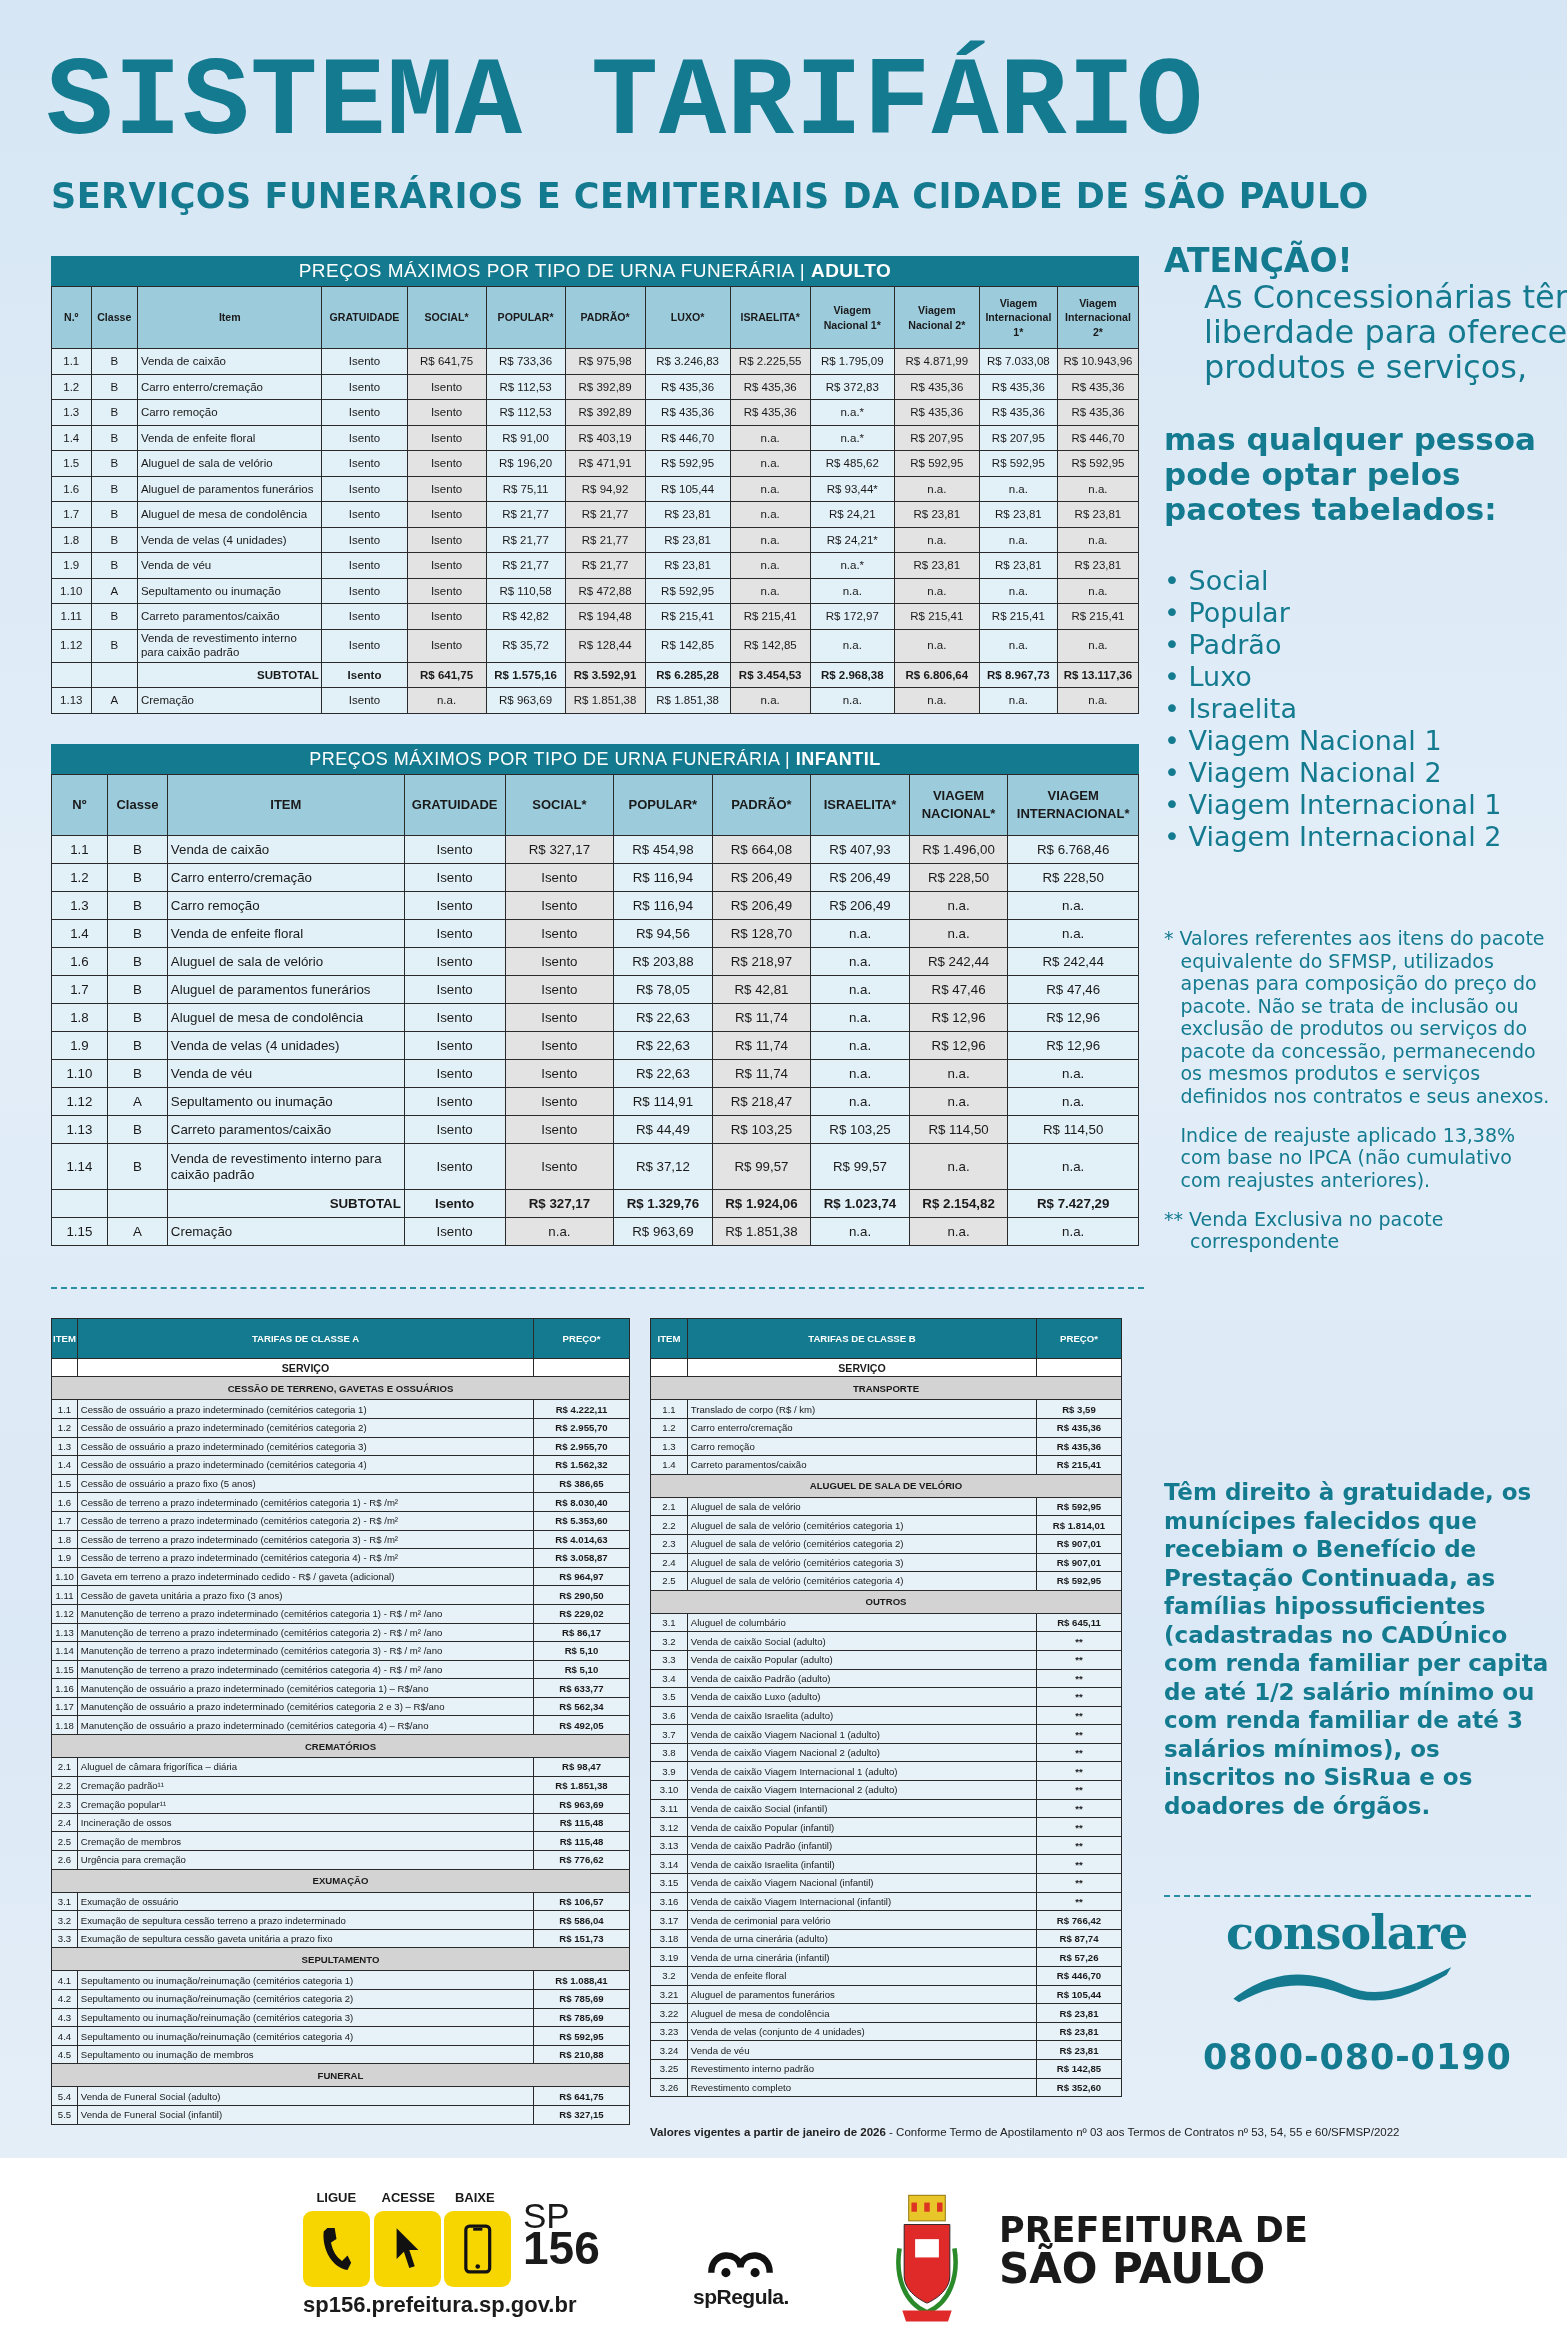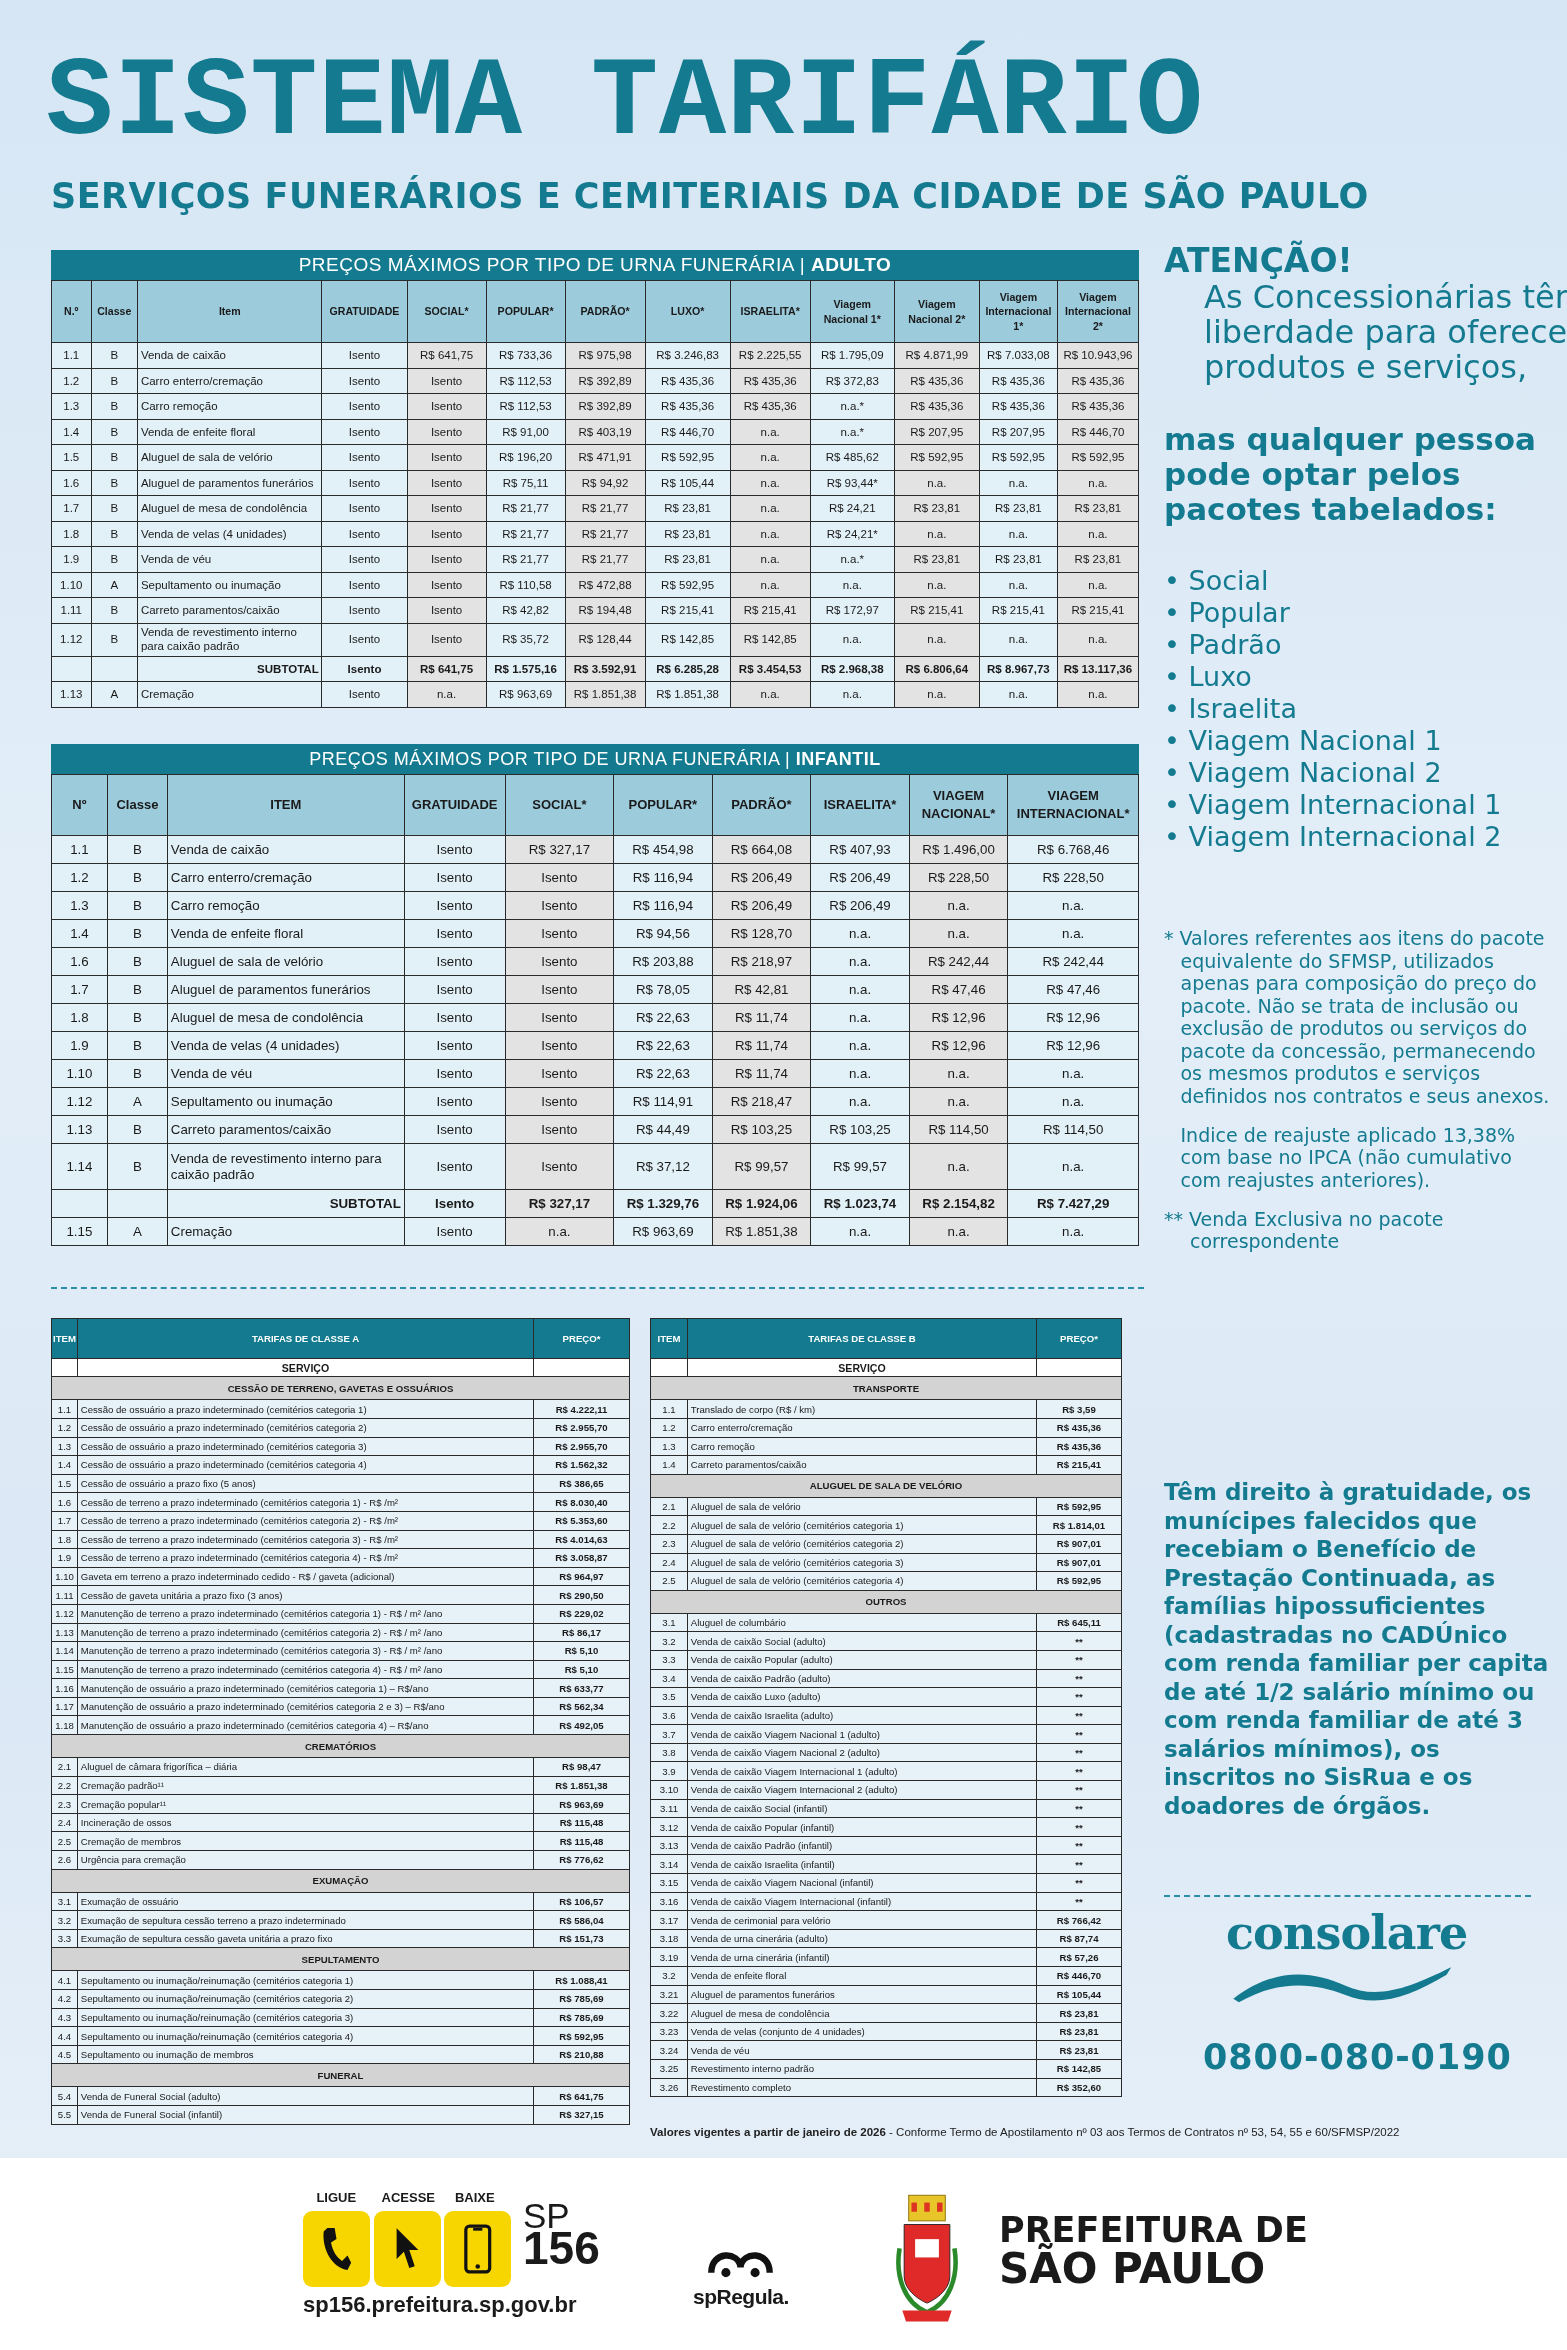--- a/index.html
+++ b/index.html
@@ -104,7 +104,7 @@
 <div class="title">SISTEMA TARIFÁRIO</div>
 <div class="subtitle">SERVIÇOS FUNERÁRIOS E CEMITERIAIS DA CIDADE DE SÃO PAULO</div>
 
-<div class="pkg" id="adult" style="top:250px;">
+<div class="pkg" id="adult" style="top:256px;">
   <div class="banner">
     <span>PREÇOS MÁXIMOS POR TIPO DE URNA FUNERÁRIA | </span><b>ADULTO</b>
   </div>

